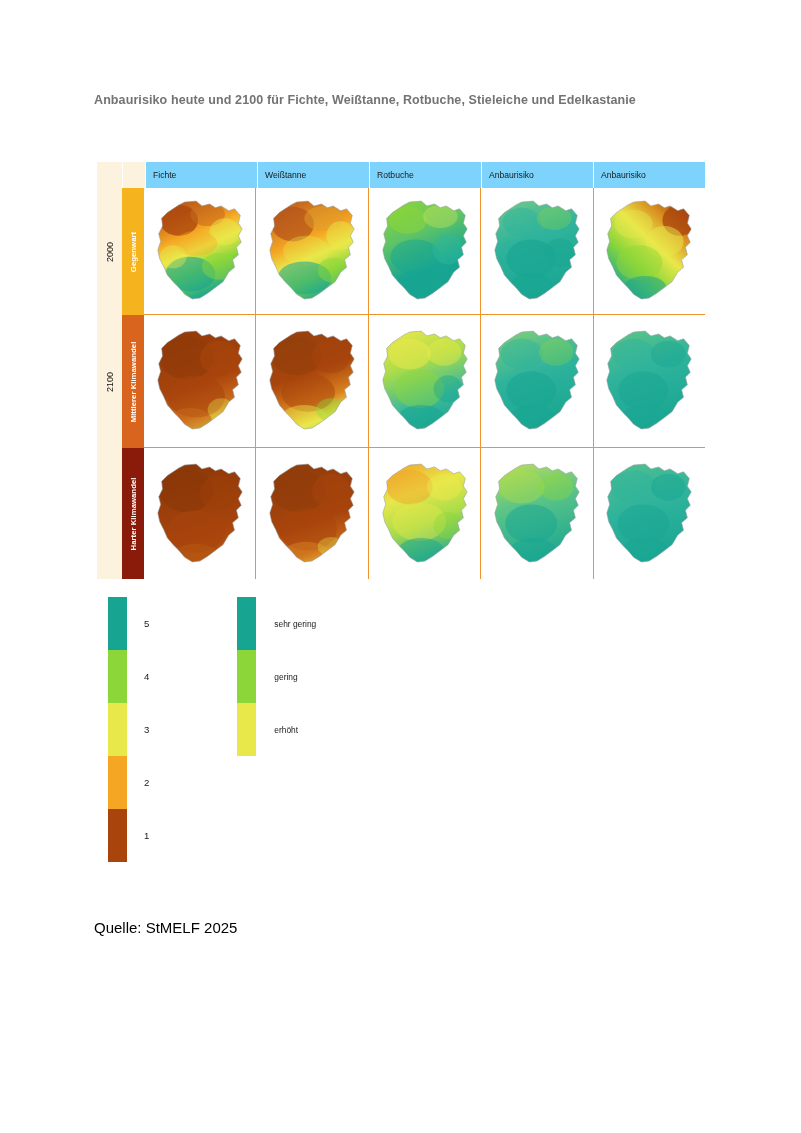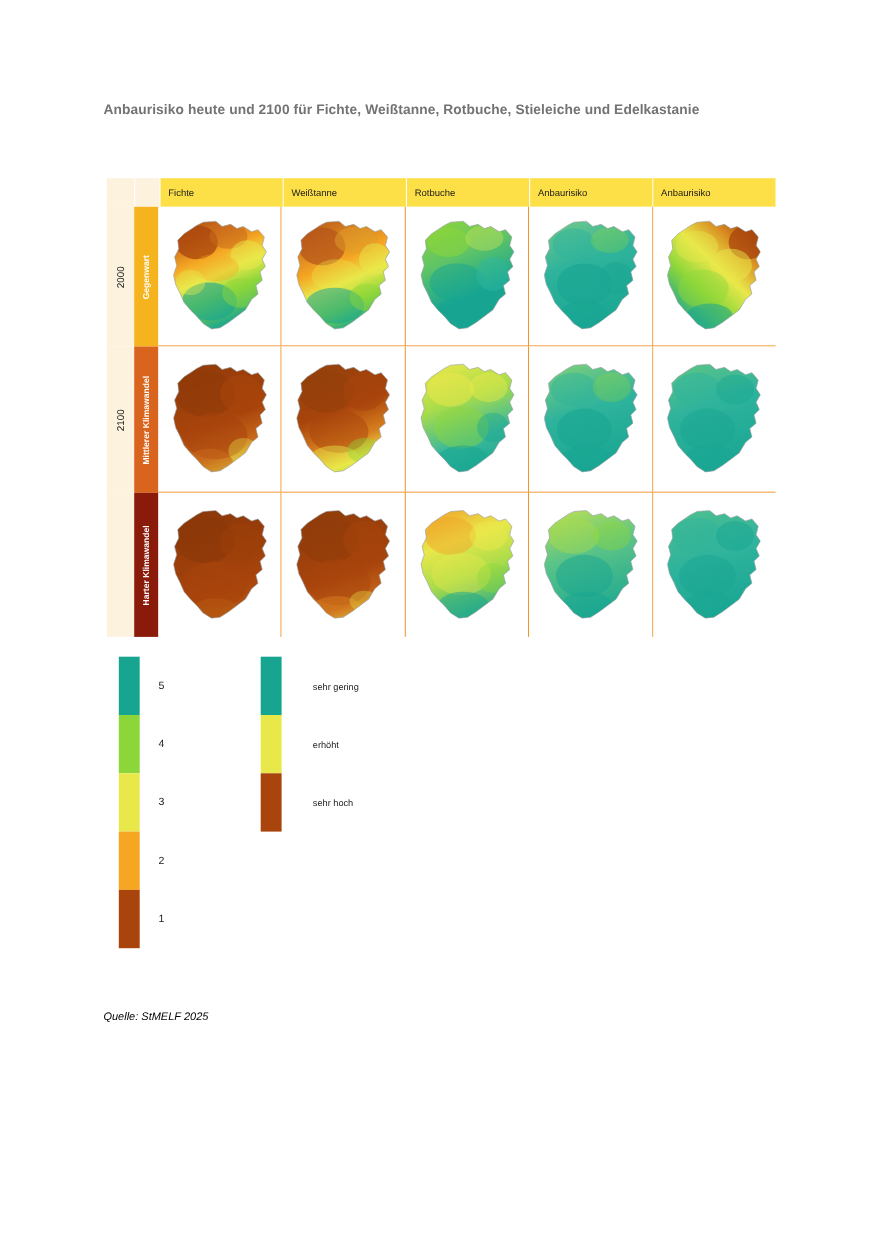--- a/index.html
+++ b/index.html
@@ -51,7 +51,7 @@
   }
   .head-cell {
     flex: 1;
-    background: #fde047;
+    background: #7dd3fc;
     display: flex;
     align-items: center;
     padding-left: 7px;

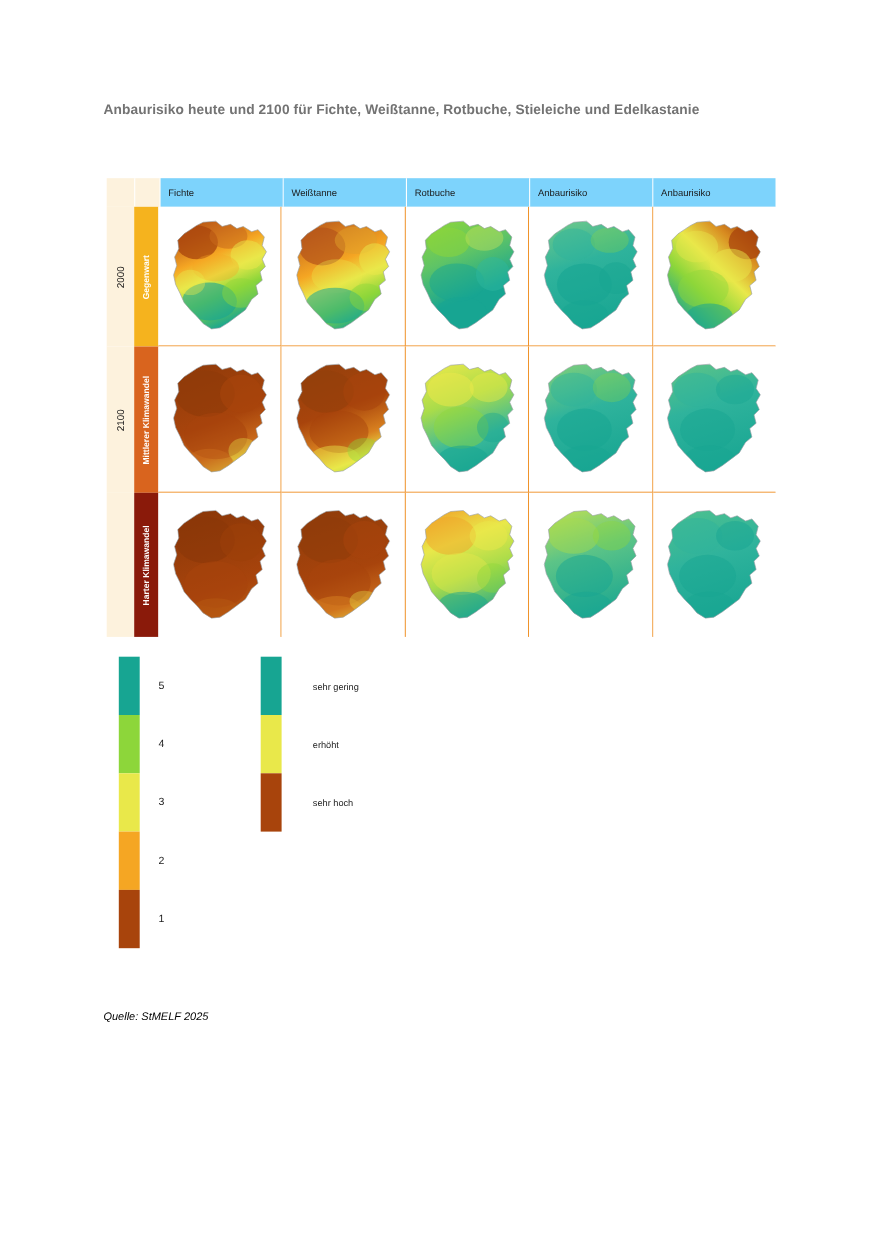--- a/index.html
+++ b/index.html
@@ -149,7 +149,7 @@
     height: 53px;
   }
   .legend-label {
-    margin-left: 28px;
+    margin-left: 18px;
     font-size: 8.4px;
     color: #1a1a1a;
     white-space: nowrap;

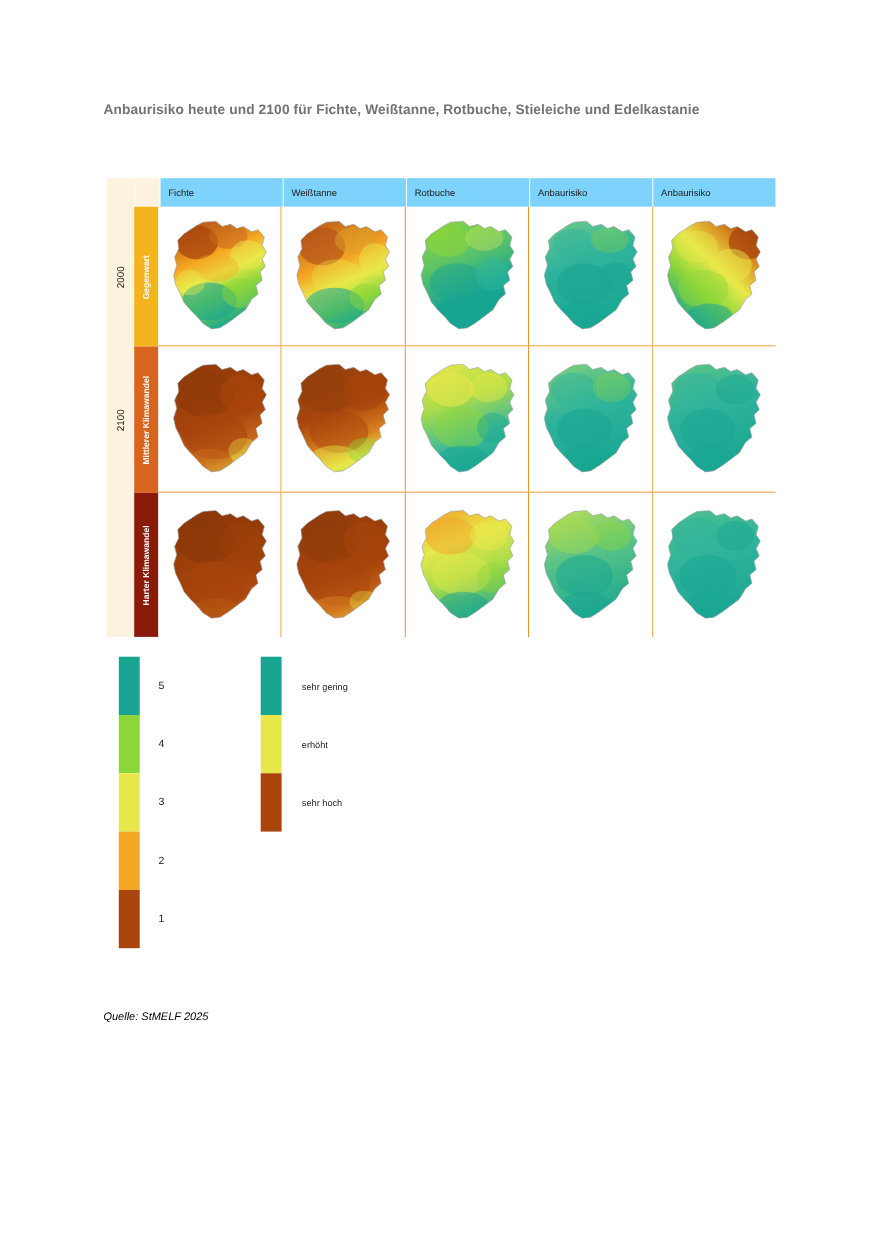--- a/index.html
+++ b/index.html
@@ -576,6 +576,10 @@
       <div class="legend-label">sehr gering</div>
     </div>
     <div class="legend-row">
+      <div class="legend-swatch" style="background:#8dd63a"></div>
+      <div class="legend-label">gering</div>
+    </div>
+    <div class="legend-row">
       <div class="legend-swatch" style="background:#e9e84a"></div>
       <div class="legend-label">erhöht</div>
     </div>

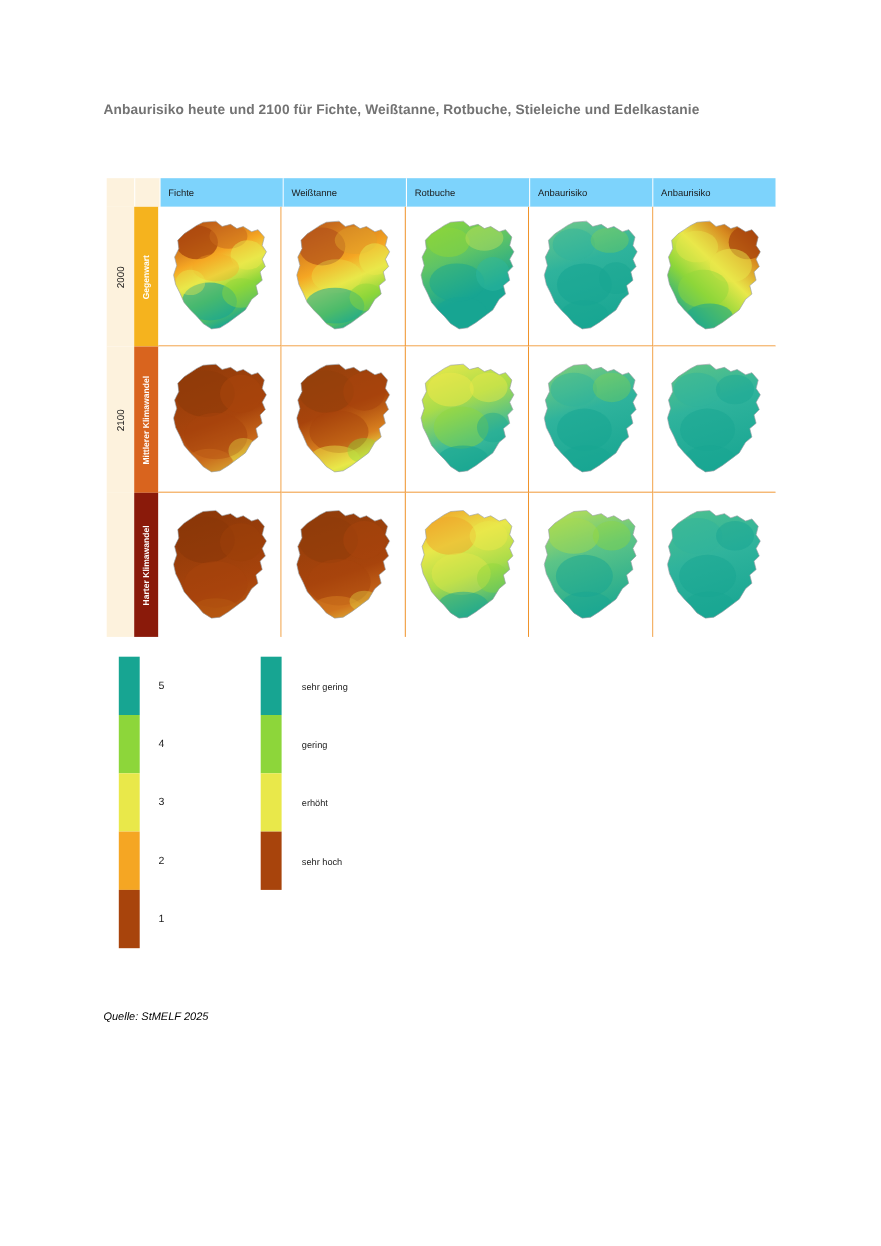--- a/index.html
+++ b/index.html
@@ -583,10 +583,6 @@
       <div class="legend-swatch" style="background:#e9e84a"></div>
       <div class="legend-label">erhöht</div>
     </div>
-    <div class="legend-row">
-      <div class="legend-swatch" style="background:#a8440c"></div>
-      <div class="legend-label">sehr hoch</div>
-    </div>
   </div>
 </div>
 

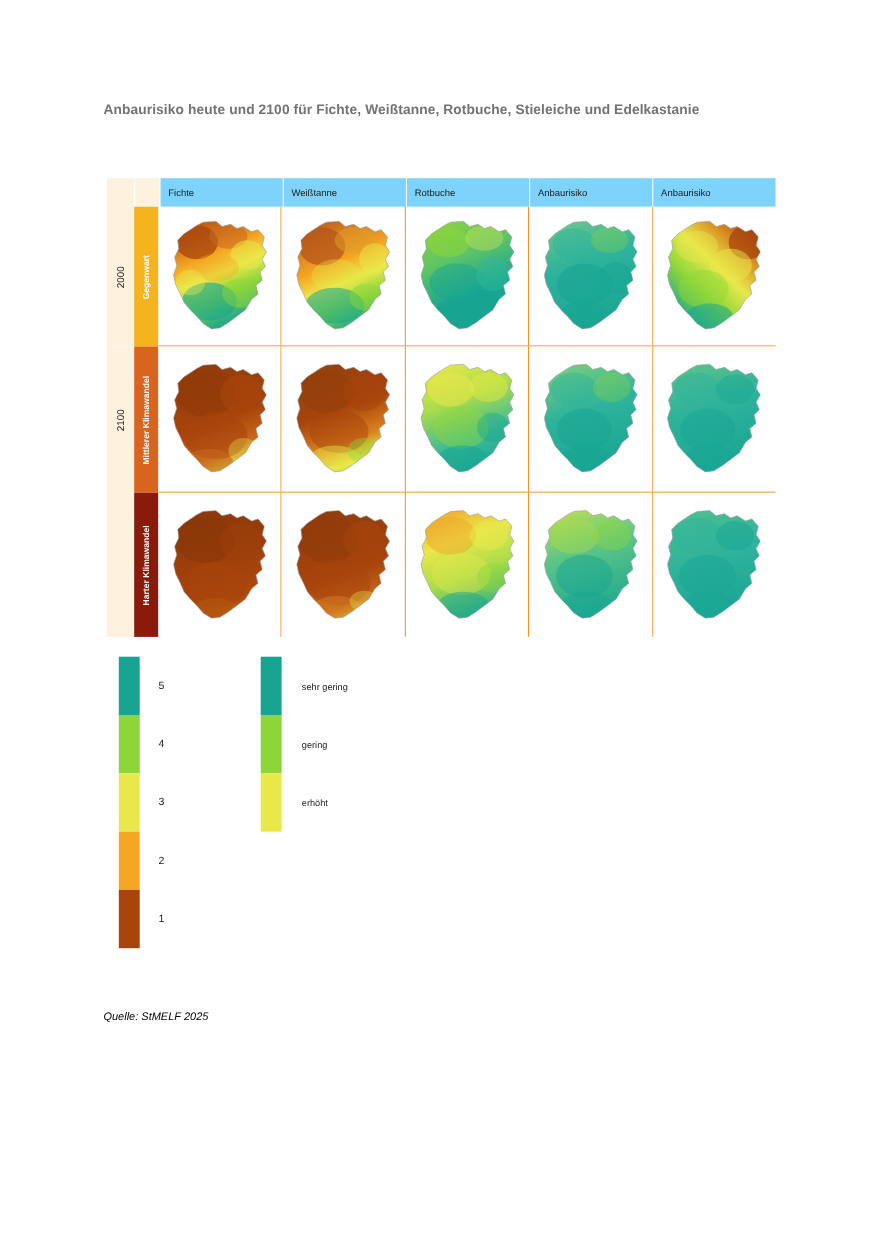--- a/index.html
+++ b/index.html
@@ -164,9 +164,8 @@
     position: absolute;
     left: 94px;
     top: 919px;
-    font-size: 10px;
+    font-size: 15px;
     color: #000;
-    font-style: italic;
   }
 </style>
 </head>

